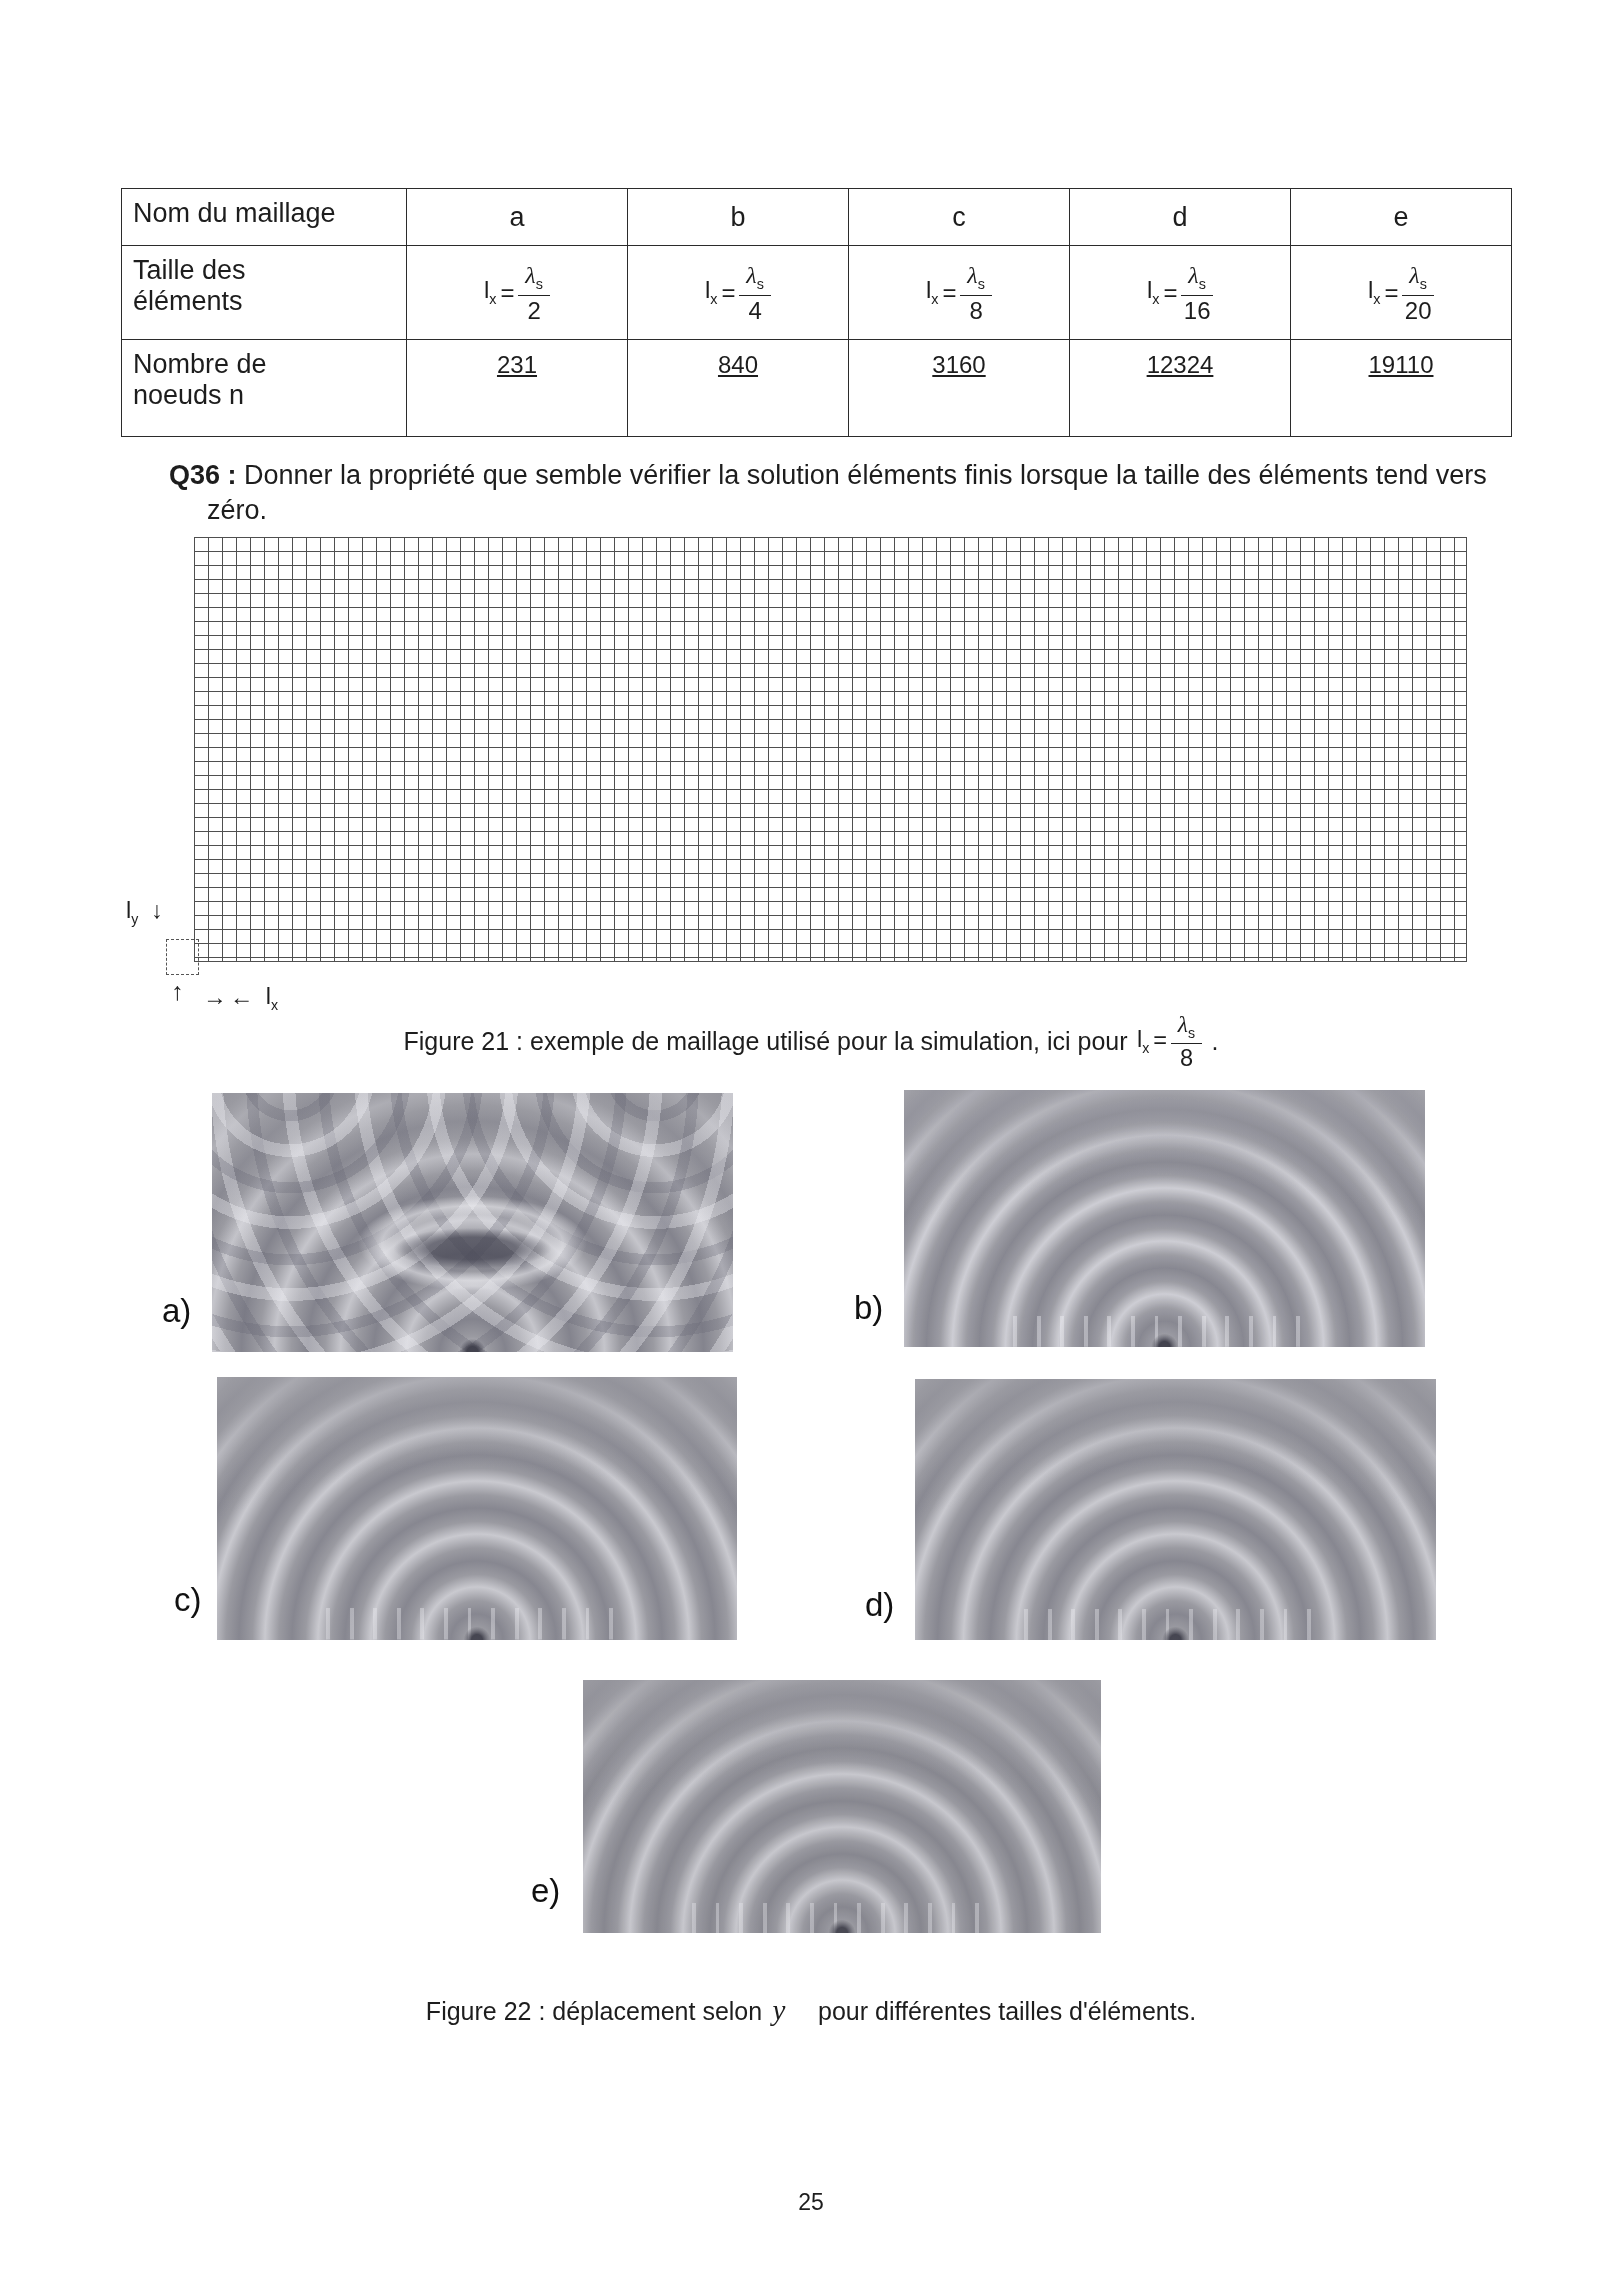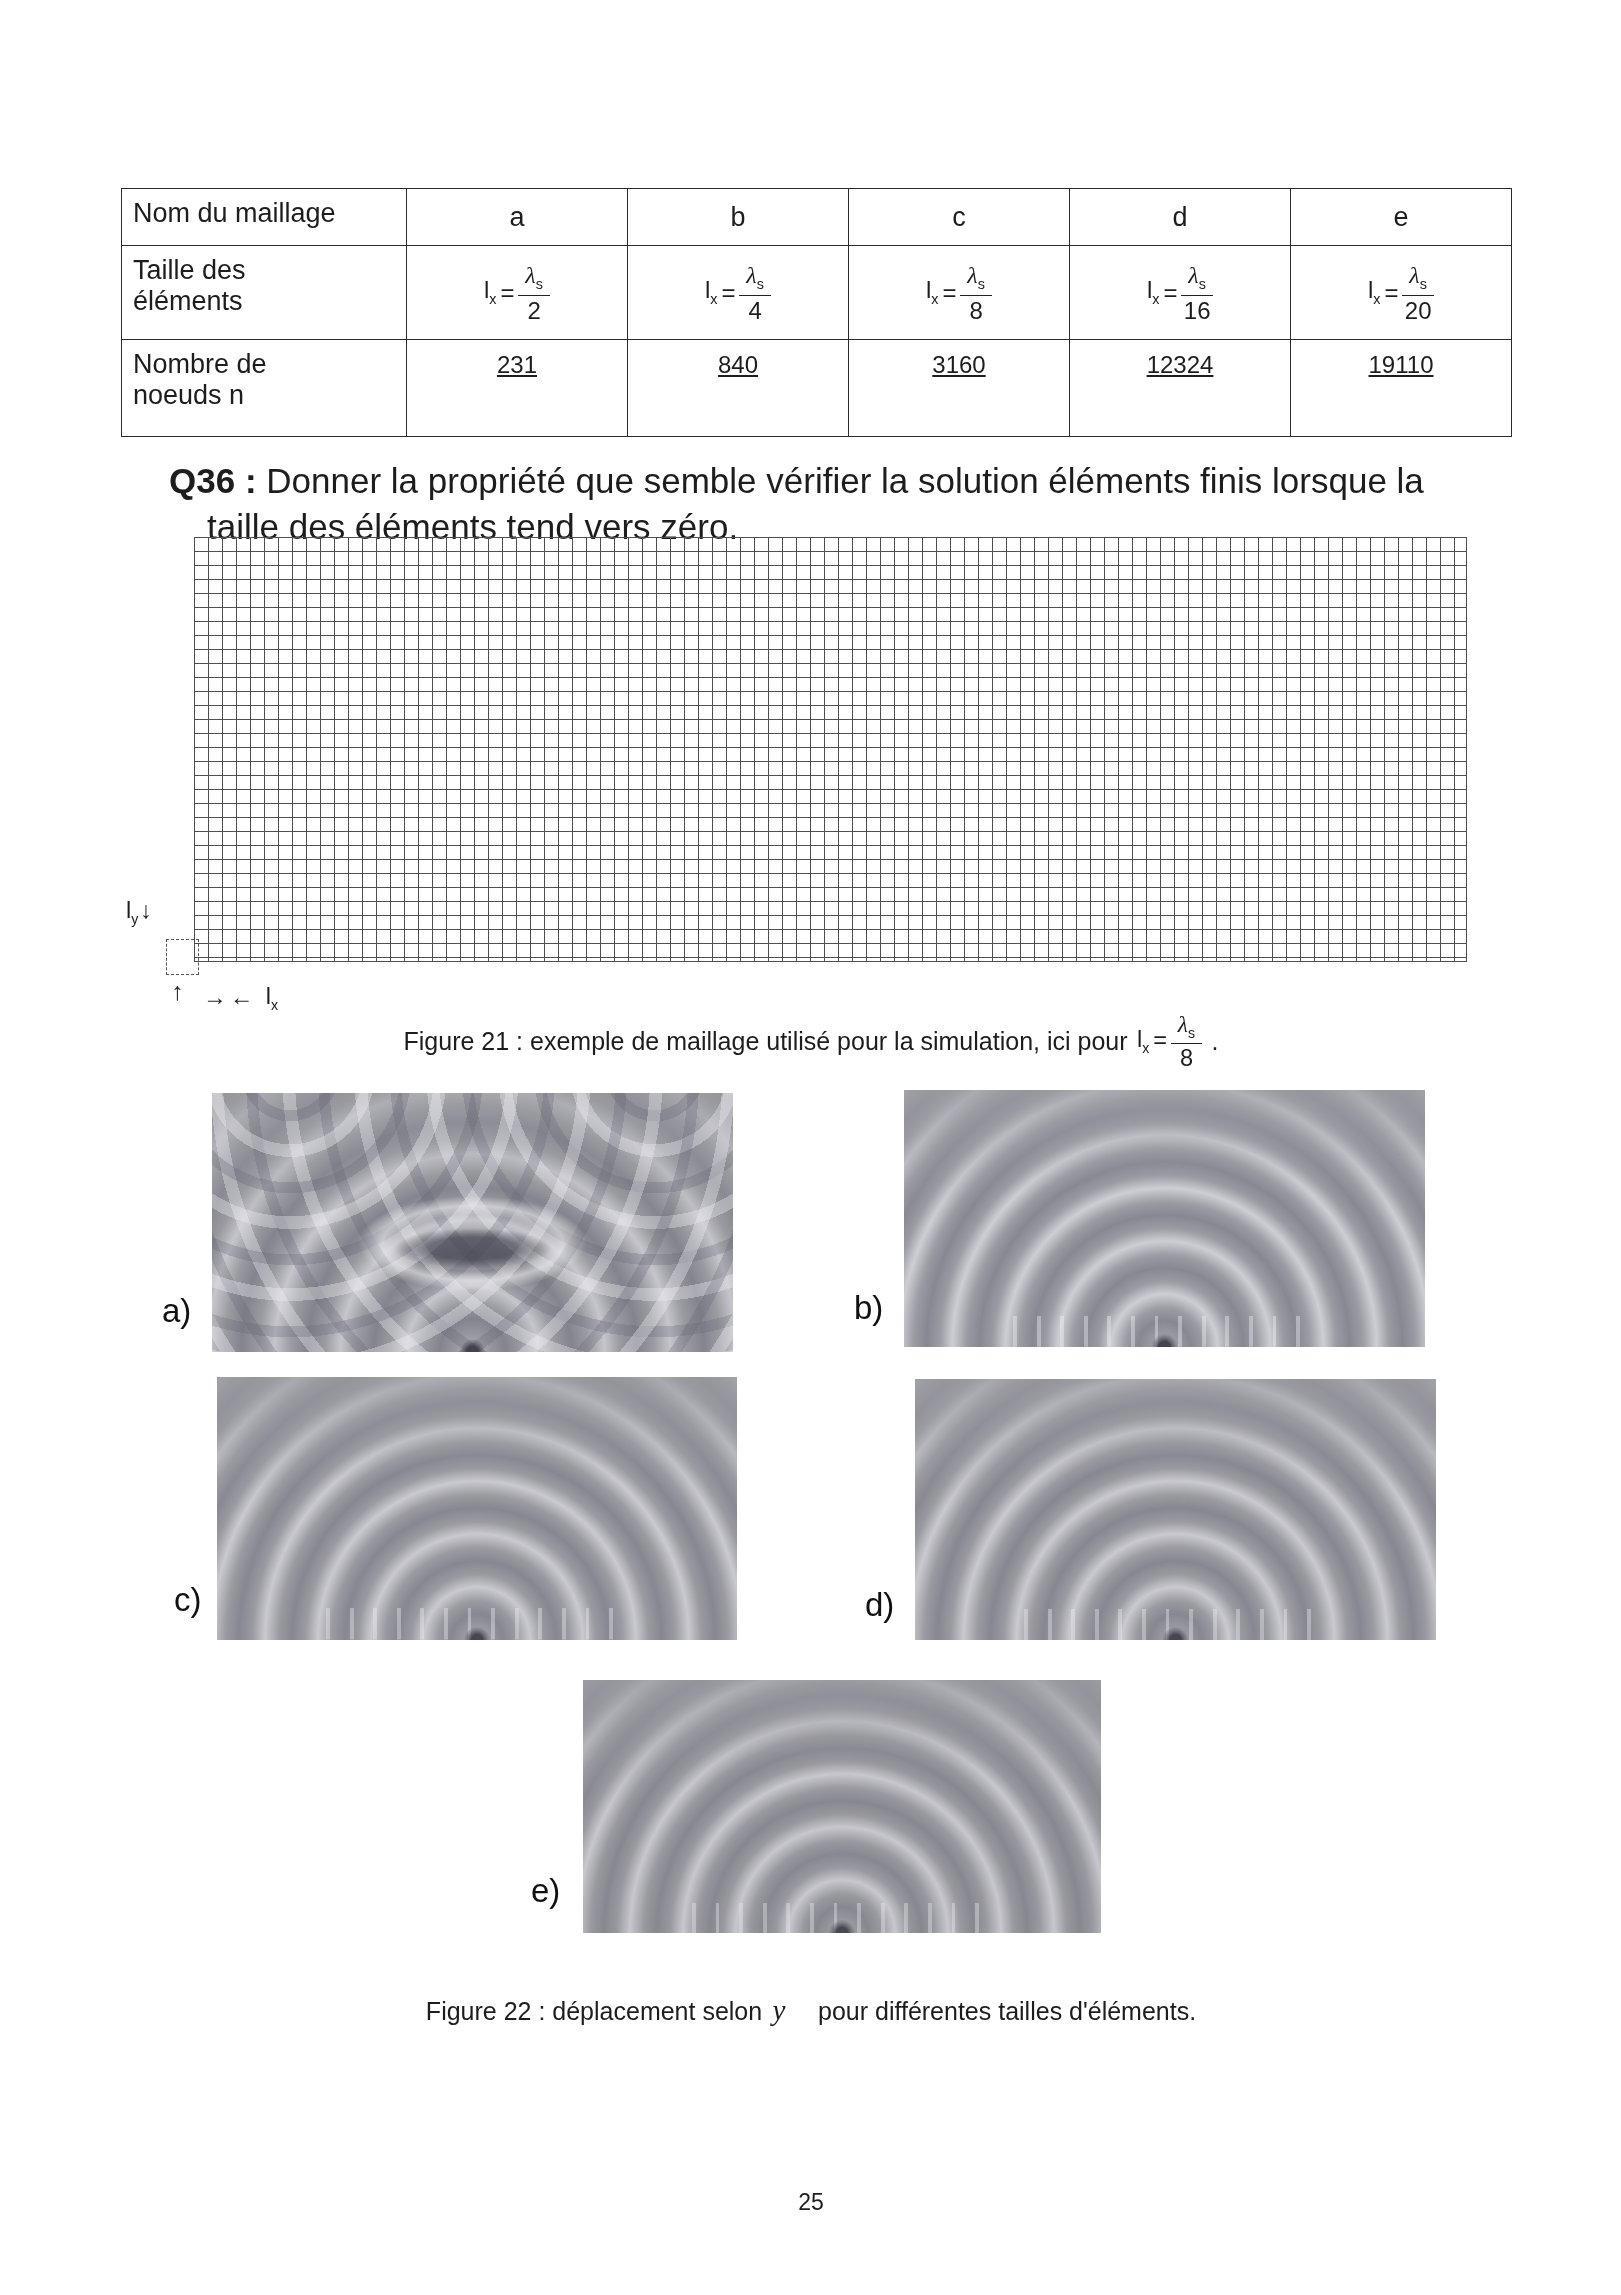--- a/index.html
+++ b/index.html
@@ -32,7 +32,7 @@
   .lam { font-family:"Liberation Serif","DejaVu Serif",serif; font-style:italic; }
 
   
-  .q36 { position:absolute; left:169px; top:458px; width:1319px; font-size:35px; line-height:1.3; padding-left:38px; text-indent:-38px; }
+  .q36 { position:absolute; left:169px; top:458px; width:1319px; font-size:27px; line-height:1.3; padding-left:38px; text-indent:-38px; }
   .q36-label { font-weight:bold; }
 
   

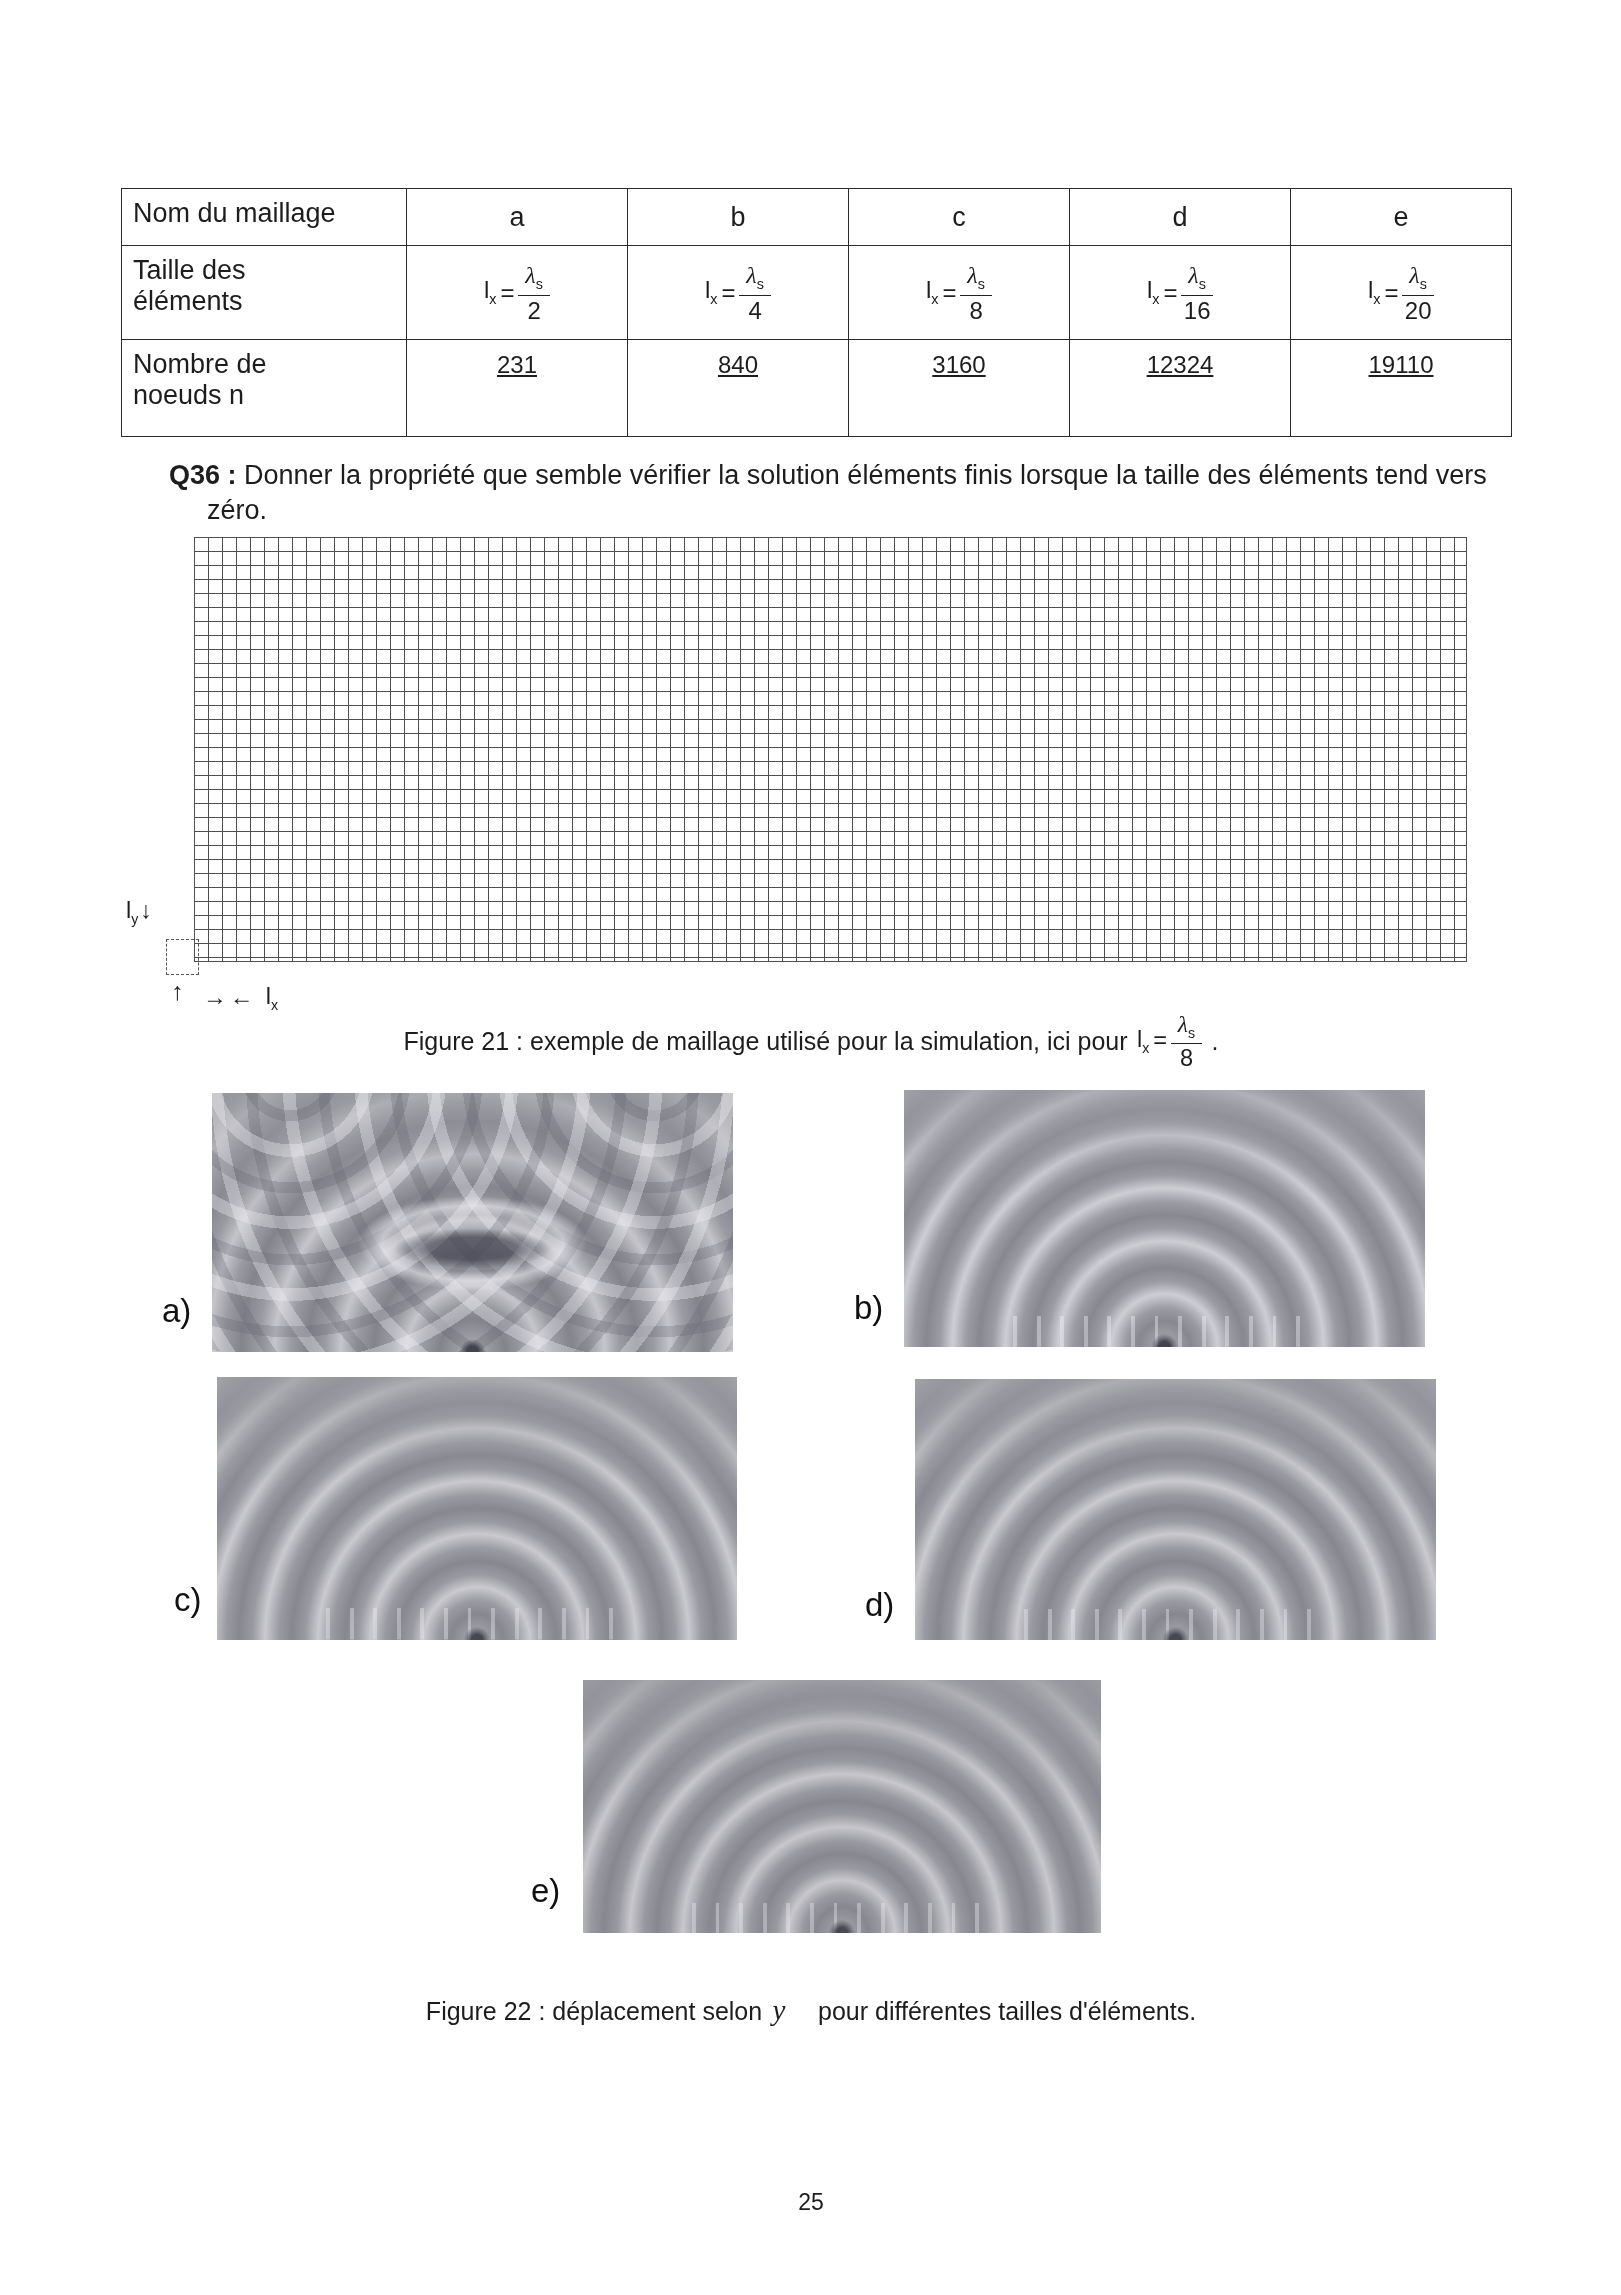--- a/index.html
+++ b/index.html
@@ -41,7 +41,7 @@
       repeating-linear-gradient(to right, #4f4f4f 0px, #4f4f4f 0.8px, rgba(0,0,0,0) 0.8px, rgba(0,0,0,0) 14px),
       repeating-linear-gradient(to bottom, #4f4f4f 0px, #4f4f4f 0.8px, rgba(0,0,0,0) 0.8px, rgba(0,0,0,0) 14px);
     border-right:0.8px solid #4f4f4f; border-bottom:0.8px solid #4f4f4f; }
-  .fig21-ly { position:absolute; left:126px; top:897px; font-size:23.6px; display:flex; align-items:flex-start; gap:2px; }
+  .fig21-ly { position:absolute; left:126px; top:897px; font-size:23.6px; display:flex; align-items:flex-start; gap:13px; }
   .dim-arrow { font-size:23.6px; color:#222; }
   .fig21-dashedcell { position:absolute; left:166px; top:939px; width:33px; height:36px; border:1.6px dashed #555; }
   .fig21-uparrow { position:absolute; left:171px; top:977px; font-size:25px; color:#222; }

